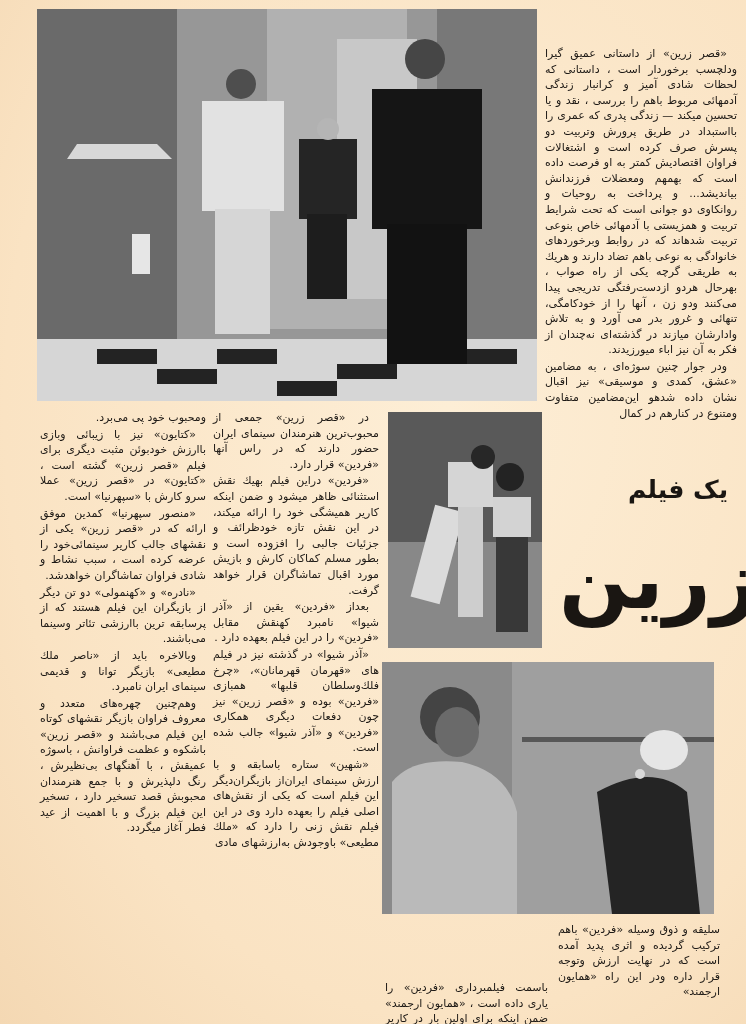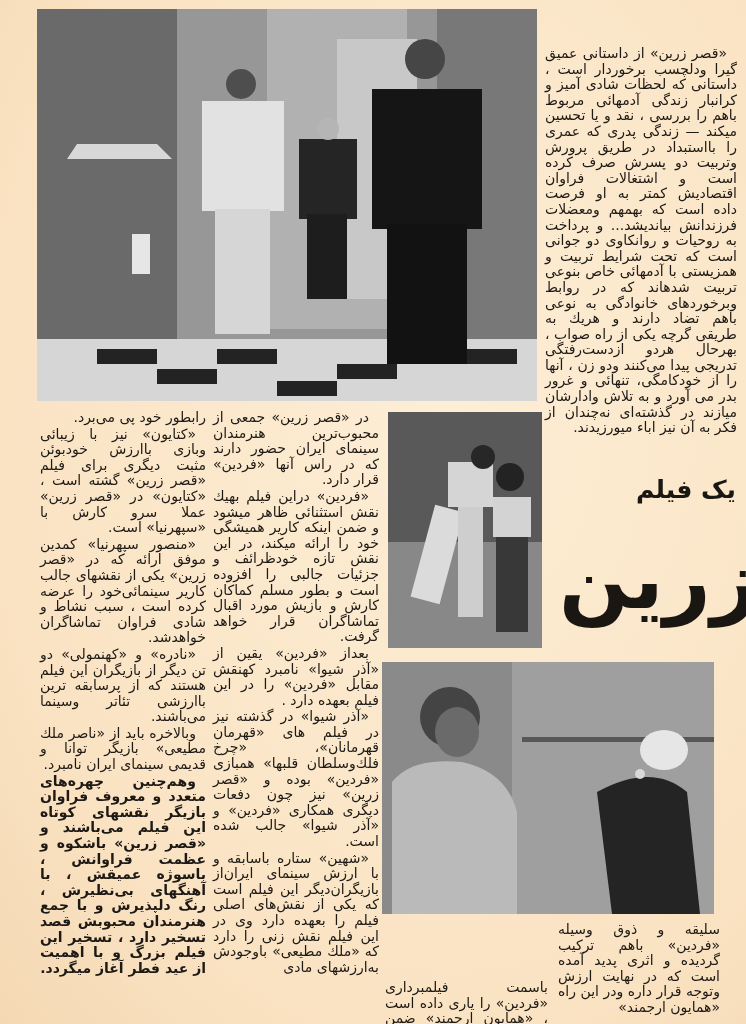--- a/index.html
+++ b/index.html
@@ -17,7 +17,7 @@
   }
   .col {
     position: absolute; direction: rtl; text-align: justify;
-    font-size: 14px; line-height: 15.6px; color: #1d1915;
+    font-size: 11px; line-height: 15.6px; color: #1d1915;
     font-family: "DejaVu Sans", sans-serif;
   }
   .col p { margin: 0 0 1px 0; text-indent: 10px; }

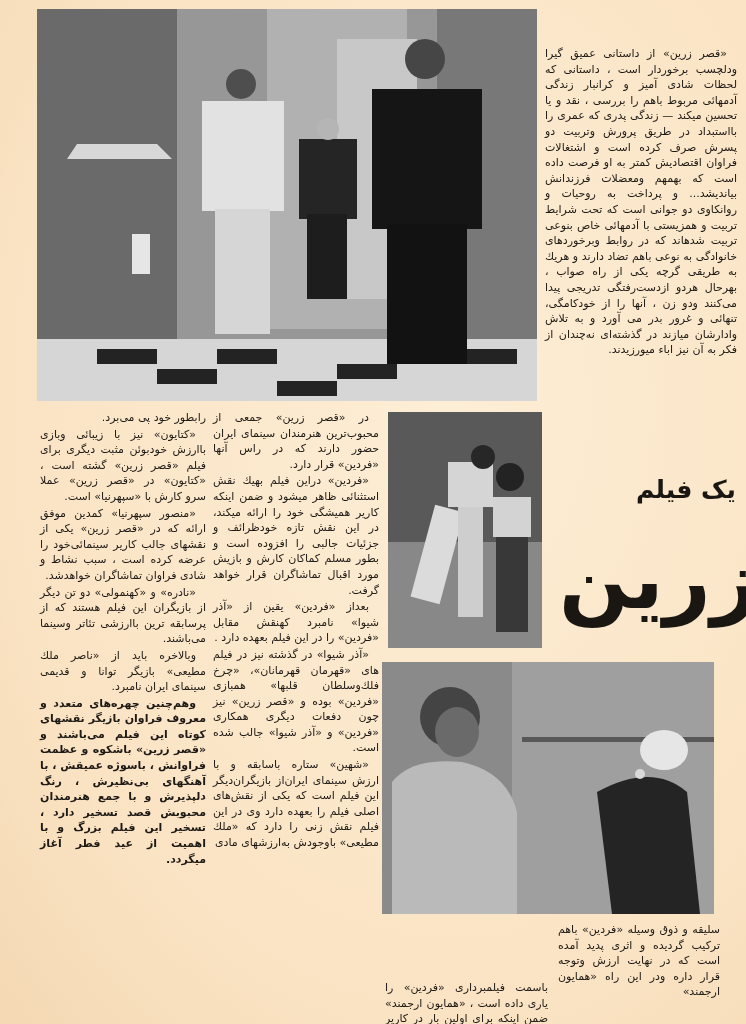--- a/index.html
+++ b/index.html
@@ -92,6 +92,7 @@
 
 <div class="col" style="left:545px; top:46px; width:192px;">
   <p>«قصر زرین» از داستانی عمیق گیرا ودلچسب برخوردار است ، داستانی که لحظات شادی آمیز و کرانبار زندگی آدمهائی مربوط باهم را بررسی ، نقد و یا تحسین میکند — زندگی پدری که عمری را بااستبداد در طریق پرورش وتربیت دو پسرش صرف کرده است و اشتغالات فراوان اقتصادیش کمتر به او فرصت داده است که بهمهم ومعضلات فرزندانش بیاندیشد... و پرداخت به روحیات و روانکاوی دو جوانی است که تحت شرایط تربیت و همزیستی با آدمهائی خاص بنوعی تربیت شدهاند که در روابط وبرخوردهای خانوادگی به نوعی باهم تضاد دارند و هریك به طریقی گرچه یکی از راه صواب ، بهرحال هردو ازدست‌رفتگی تدریجی پیدا می‌کنند ودو زن ، آنها را از خودکامگی، تنهائی و غرور بدر می آورد و به تلاش وادارشان میازند در گذشته‌ای نه‌چندان از فکر به آن نیز اباء میورزیدند.</p>
+  <p>ودر جوار چنین سوژه‌ای ، به مضامین «عشق، کمدی و موسیقی» نیز اقبال نشان داده شدهو این‌مضامین متفاوت ومتنوع در کنارهم در کمال</p>
 </div>
 
 <div class="kicker" style="left:620px; top:474px; width:116px; font-size:25px; line-height:32px; text-align:right;">یک فیلم</div>

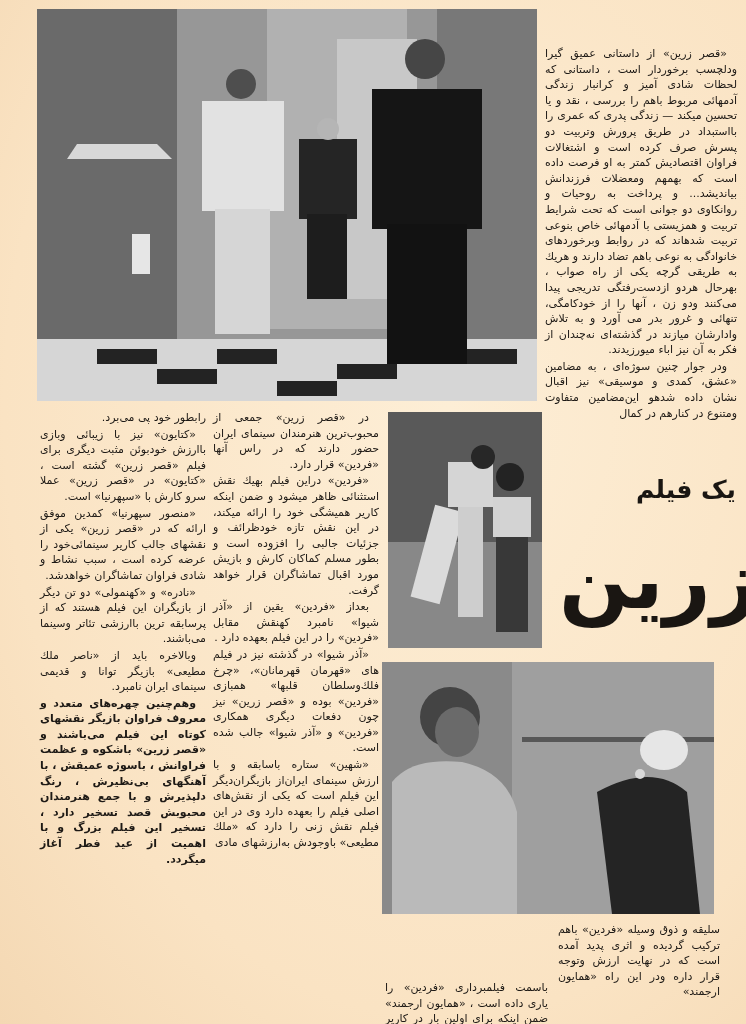--- a/index.html
+++ b/index.html
@@ -107,7 +107,7 @@
 </div>
 
 <div class="col" style="left:40px; top:410px; width:166px;">
-  <p style="text-indent:0">رابطور خود پی می‌برد.</p>
+  <p style="text-indent:0">ومحبوب خود پی می‌برد.</p>
   <p>«کتایون» نیز با زیبائی وبازی باارزش خودبوئن مثبت دیگری برای فیلم «قصر زرین» گشته است ، «کتایون» در «قصر زرین» عملا سرو کارش با «سپهرنیا» است.</p>
   <p>«منصور سپهرنیا» کمدین موفق ارائه که در «قصر زرین» یکی از نقشهای جالب کاریر سینمائی‌خود را عرضه کرده است ، سبب نشاط و شادی فراوان تماشاگران خواهدشد.</p>
   <p>«نادره» و «کهنمولی» دو تن دیگر از بازیگران این فیلم هستند که از پرسابقه ترین باارزشی تئاتر وسینما می‌باشند.</p>

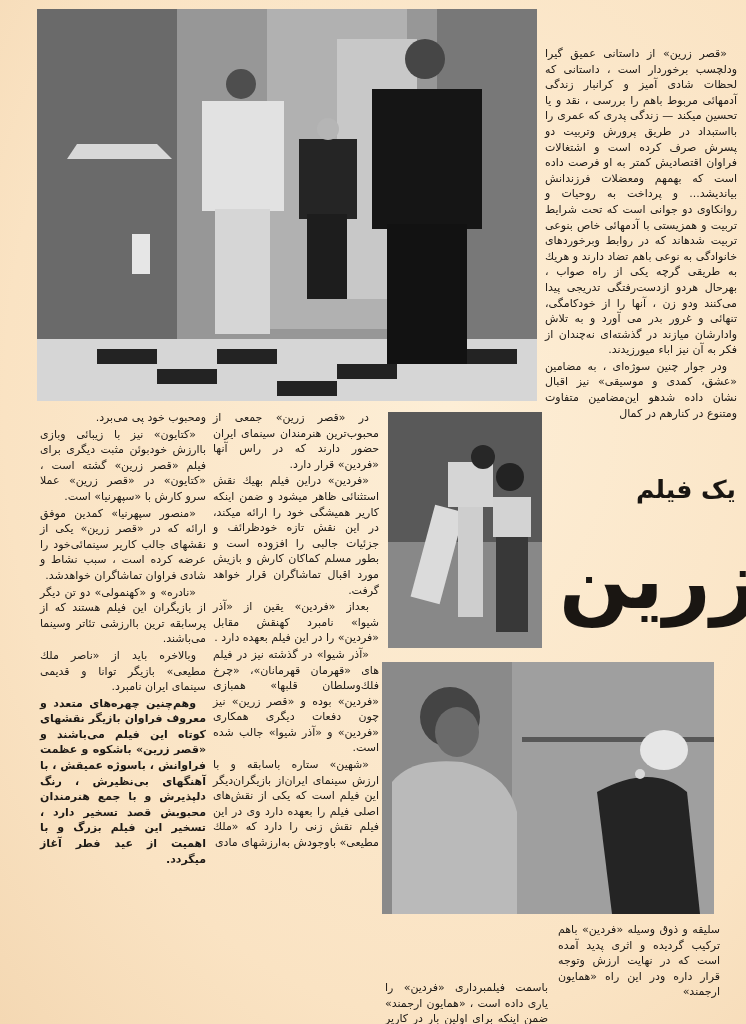--- a/index.html
+++ b/index.html
@@ -95,7 +95,7 @@
   <p>ودر جوار چنین سوژه‌ای ، به مضامین «عشق، کمدی و موسیقی» نیز اقبال نشان داده شدهو این‌مضامین متفاوت ومتنوع در کنارهم در کمال</p>
 </div>
 
-<div class="kicker" style="left:620px; top:474px; width:116px; font-size:25px; line-height:32px; text-align:right;">یک فیلم</div>
+<div class="kicker" style="left:620px; top:474px; width:116px; font-size:25px; line-height:32px; text-align:center;">یک فیلم</div>
 <div class="kicker" style="left:548px; top:530px; width:210px; font-size:82px; line-height:100px; text-align:right;">زرین</div>
 
 <div class="col" style="left:213px; top:410px; width:166px;">

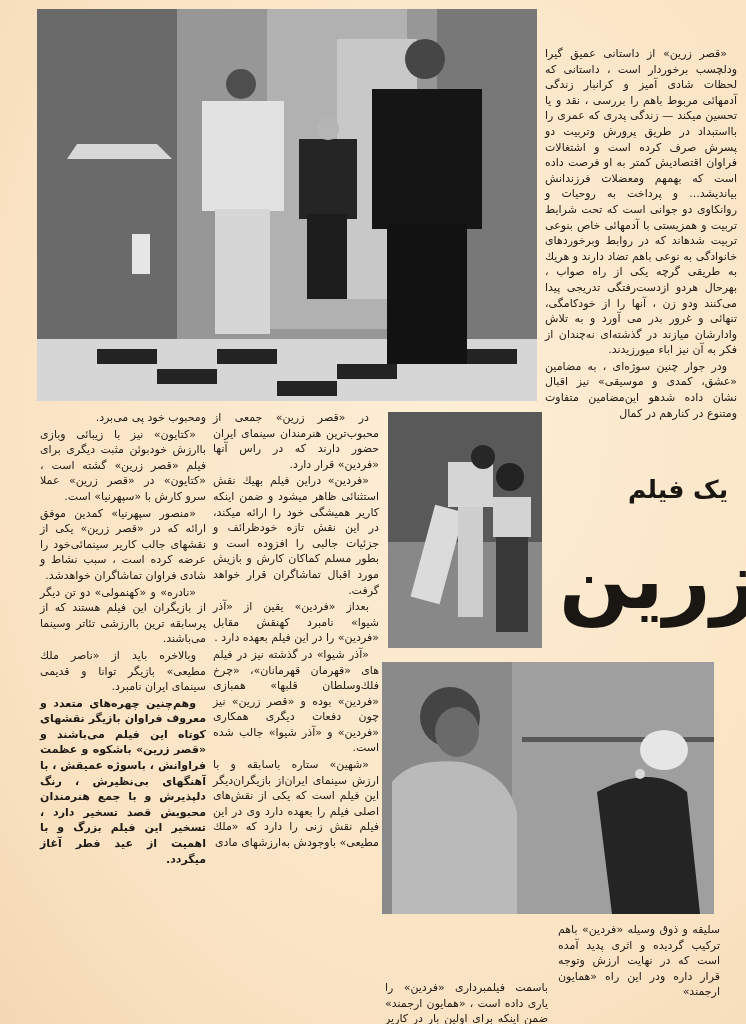--- a/index.html
+++ b/index.html
@@ -112,7 +112,7 @@
   <p>«منصور سپهرنیا» کمدین موفق ارائه که در «قصر زرین» یکی از نقشهای جالب کاریر سینمائی‌خود را عرضه کرده است ، سبب نشاط و شادی فراوان تماشاگران خواهدشد.</p>
   <p>«نادره» و «کهنمولی» دو تن دیگر از بازیگران این فیلم هستند که از پرسابقه ترین باارزشی تئاتر وسینما می‌باشند.</p>
   <p>وبالاخره باید از «ناصر ملك مطیعی» بازیگر توانا و قدیمی سینمای ایران نامبرد.</p>
-  <p style="font-weight:bold">وهم‌چنین چهره‌های متعدد و معروف فراوان بازیگر نقشهای کوتاه این فیلم می‌باشند و «قصر زرین» باشکوه و عظمت فراوانش ، باسوژه عمیقش ، با آهنگهای بی‌نظیرش ، رنگ دلپذیرش و با جمع هنرمندان محبوبش قصد تسخیر دارد ، تسخیر این فیلم بزرگ و با اهمیت از عید فطر آغاز میگردد.</p>
+  <p style="font-weight:normal">وهم‌چنین چهره‌های متعدد و معروف فراوان بازیگر نقشهای کوتاه این فیلم می‌باشند و «قصر زرین» باشکوه و عظمت فراوانش ، باسوژه عمیقش ، با آهنگهای بی‌نظیرش ، رنگ دلپذیرش و با جمع هنرمندان محبوبش قصد تسخیر دارد ، تسخیر این فیلم بزرگ و با اهمیت از عید فطر آغاز میگردد.</p>
 </div>
 
 <div class="col" style="left:558px; top:922px; width:162px;">

